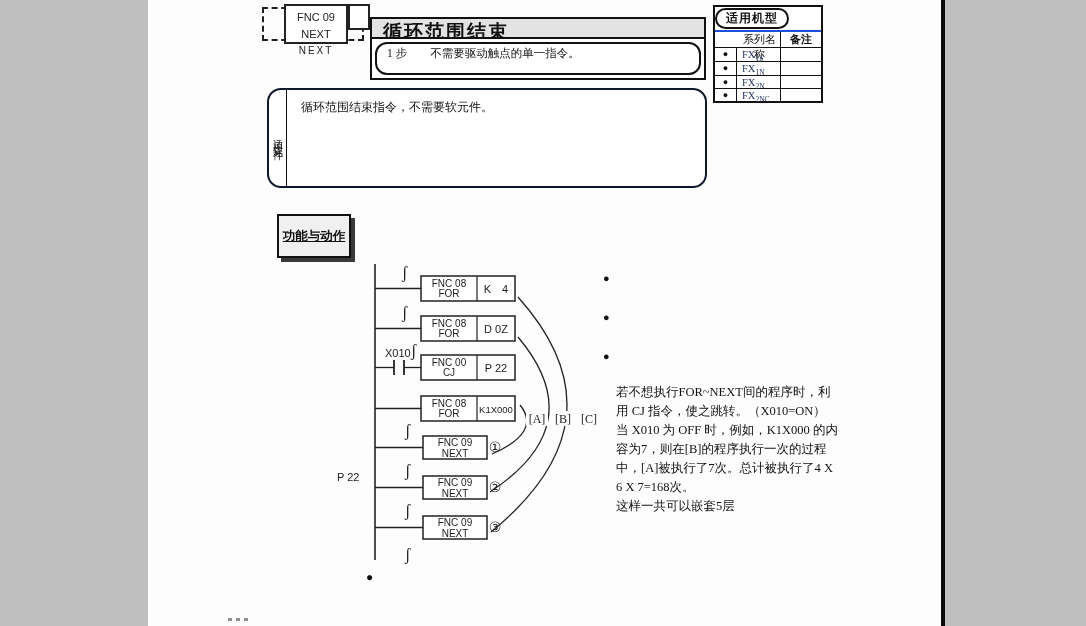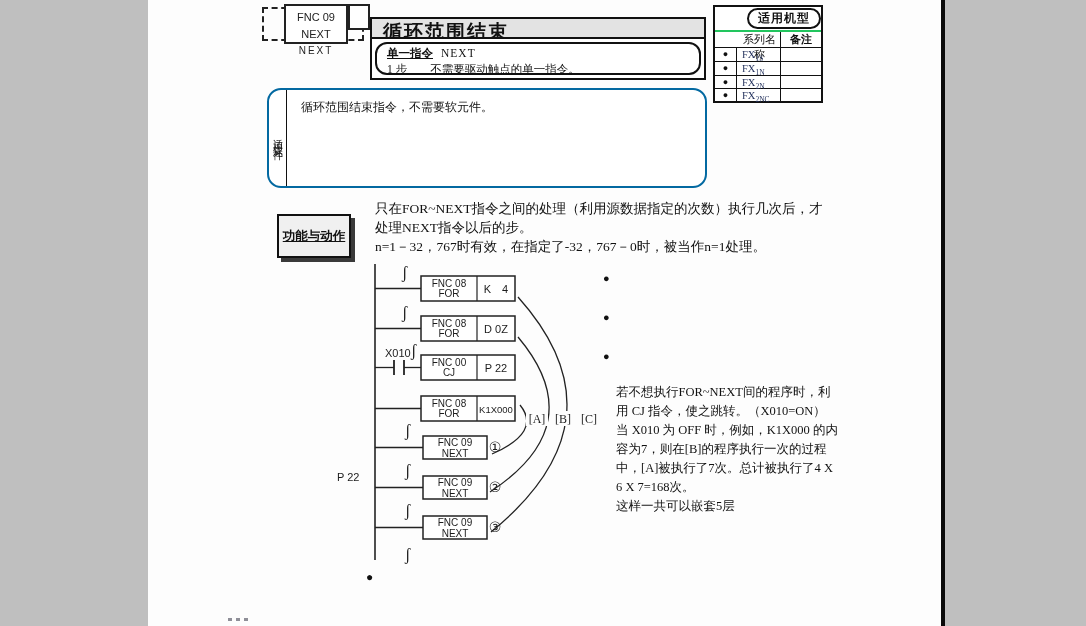--- a/index.html
+++ b/index.html
@@ -42,8 +42,8 @@
   
   .models { position:absolute; left:565px; top:5px; width:110px; height:98px;
           border:2px solid #111; background:#fff; font-size:11px; }
-  .models-head { height:25px; border-bottom:2px solid #22c55e; display:flex;
-          align-items:center; justify-content:flex-end; }
+  .models-head { height:25px; border-bottom:2px solid #1d4ed8; display:flex;
+          align-items:center; justify-content:flex-start; }
   .models-oval { border:2px solid #111; border-radius:11px; padding:0 9px;
           font-size:12px; line-height:17px; font-weight:bold; letter-spacing:1px; }
   .models-cols { height:16px; border-bottom:1.5px solid #111; display:flex; }

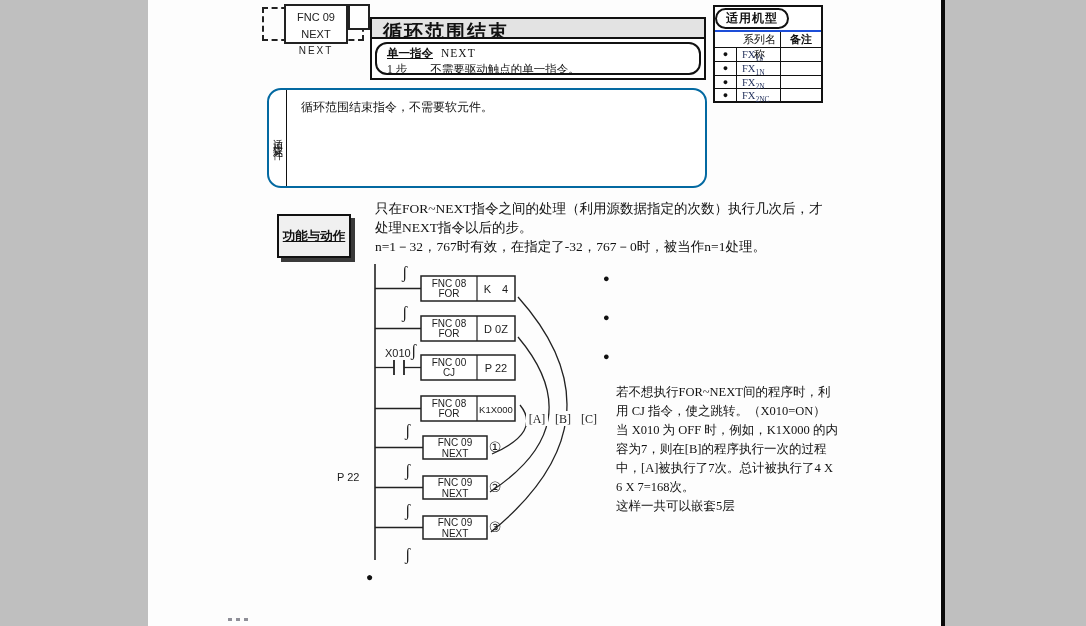--- a/index.html
+++ b/index.html
@@ -112,9 +112,6 @@
 
   <div class="single-outer">
     <div class="single-inner">
-      <div>
-        <span class="single-label">单一指令</span><span class="single-code">NEXT</span>
-      </div>
       <div>1 步　　不需要驱动触点的单一指令。</div>
     </div>
   </div>

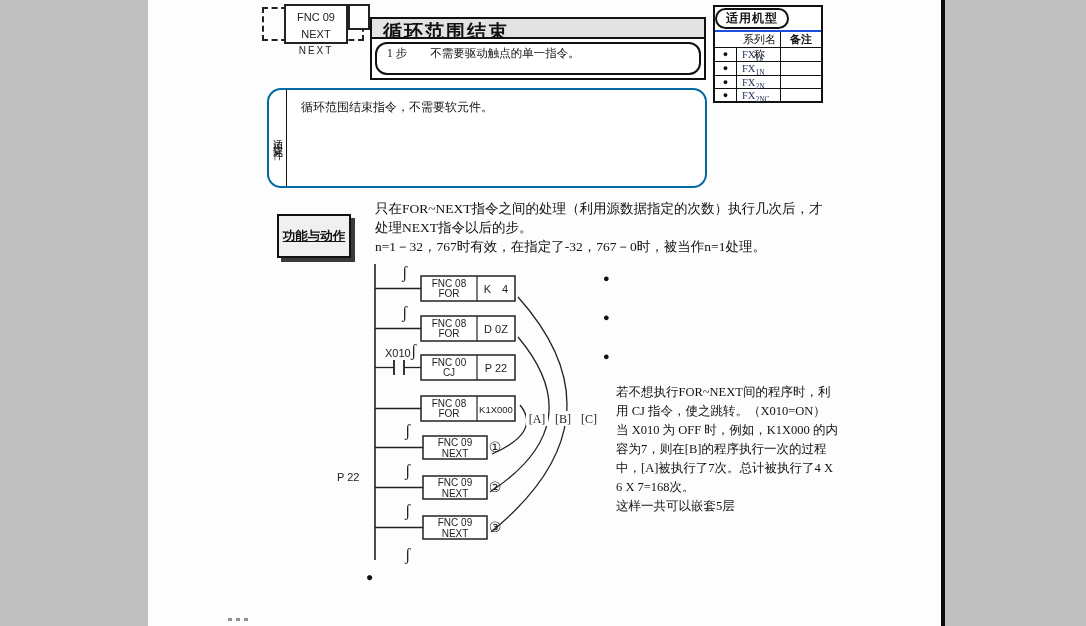--- a/index.html
+++ b/index.html
@@ -60,7 +60,7 @@
 
   
   .devices { position:absolute; left:119px; top:88px; width:440px; height:100px;
-          border:2px solid #0369a1; border-radius:14px; background:#fff; display:flex; }
+          border:2px solid #0f172a; border-radius:14px; background:#fff; display:flex; }
   .devices-side { width:18px; border-right:1.5px solid #111; display:flex;
           align-items:center; justify-content:center;
           writing-mode:vertical-rl; text-orientation:upright;

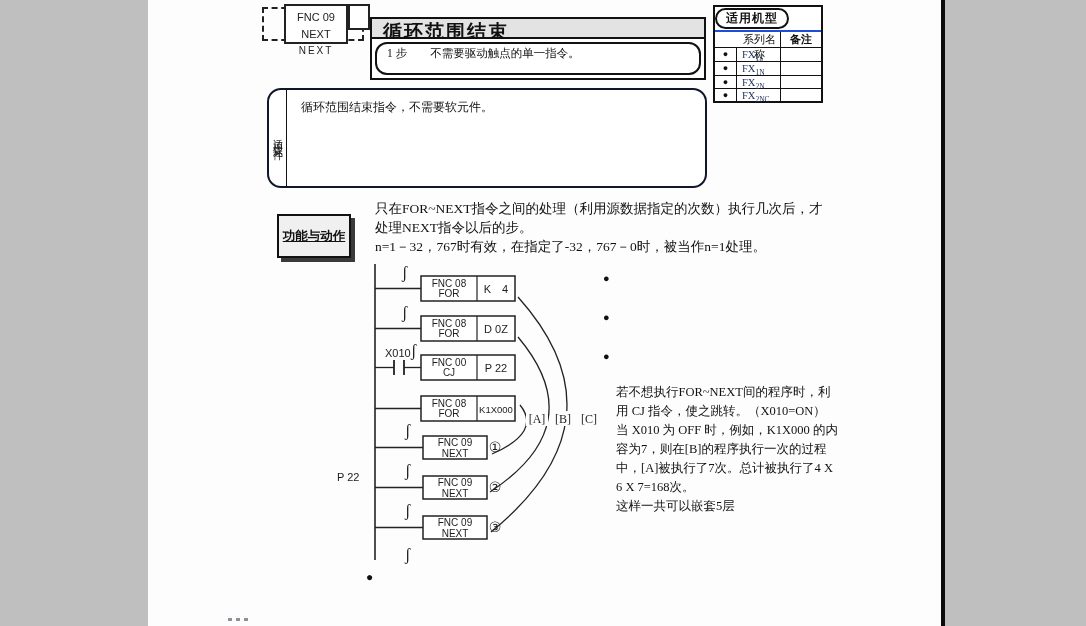--- a/index.html
+++ b/index.html
@@ -152,8 +152,6 @@
   </div>
 
   <div class="func-head">功能与动作</div>
-  <div class="intro">只在FOR~NEXT指令之间的处理（利用源数据指定的次数）执行几次后，才处理NEXT指令以后的步。
-n=1－32，767时有效，在指定了-32，767－0时，被当作n=1处理。</div>
 
   <svg class="ladder" width="302" height="312" viewBox="0 0 302 312">
 

